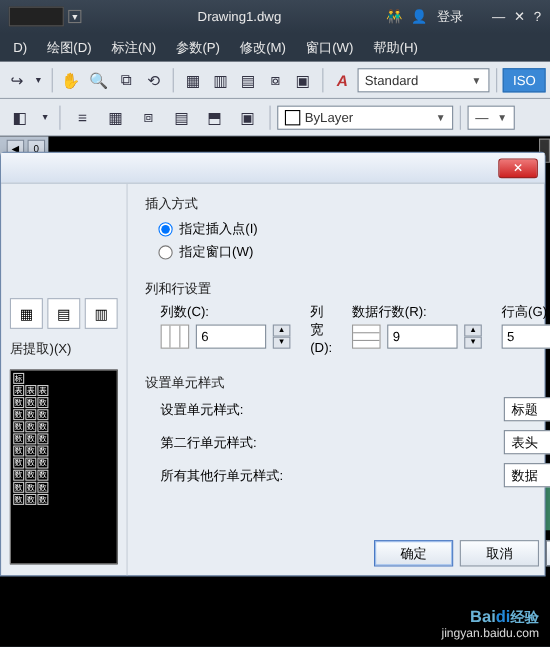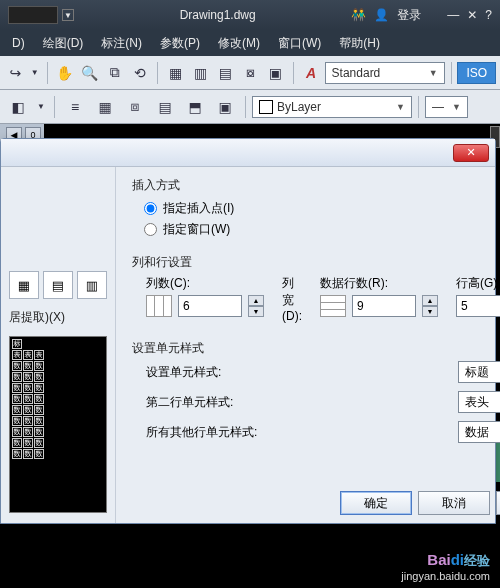--- a/index.html
+++ b/index.html
@@ -73,7 +73,7 @@
 
 .watermark { position:absolute; bottom:6px; right:10px; color:#fff; font-size:11px; text-align:right; opacity:.85;}
 .watermark .big { font-size:15px; font-weight:bold;}
-.watermark .big span { color:#f0abfc;}
+.watermark .big span { color:#7dd3fc;}
 .greentab { position:absolute; right:0; top:422px; width:22px; height:60px; background:#5fd6a3; border-radius:4px 0 0 4px; opacity:.7;}
 .rhandle { position:absolute; right:0; top:126px; width:10px; height:22px; background:#333; border:1px solid #888;}
 </style>

